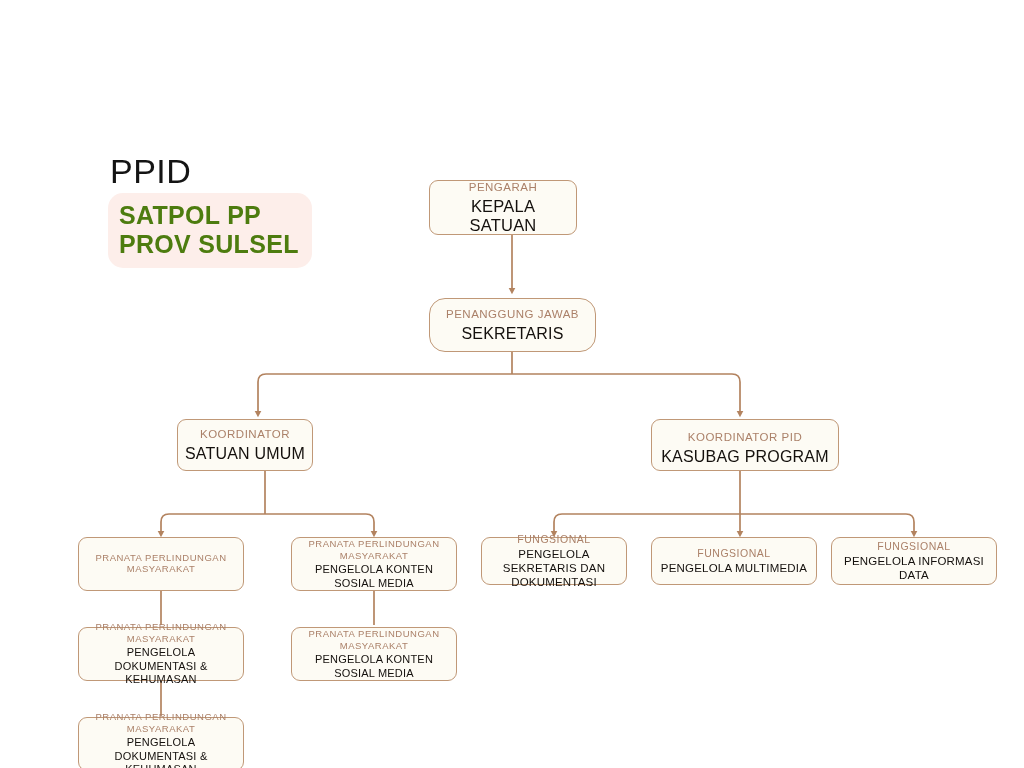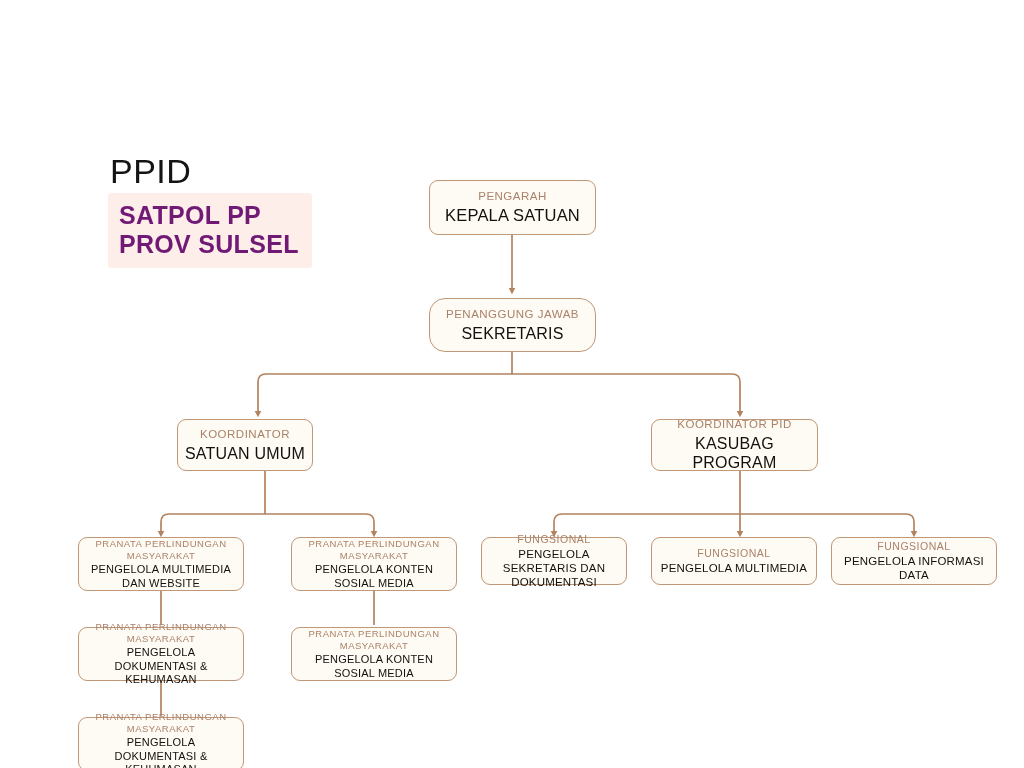--- a/index.html
+++ b/index.html
@@ -142,7 +142,7 @@
     </g>
   </svg>
 
-  <div class="node tier-top" style="left:429px; top:132px; width:167px; height:55px;">
+  <div class="node tier-top" style="left:429px; top:132px; width:148px; height:55px;">
     <div class="role">PENGARAH</div>
     <div class="name">KEPALA SATUAN</div>
   </div>

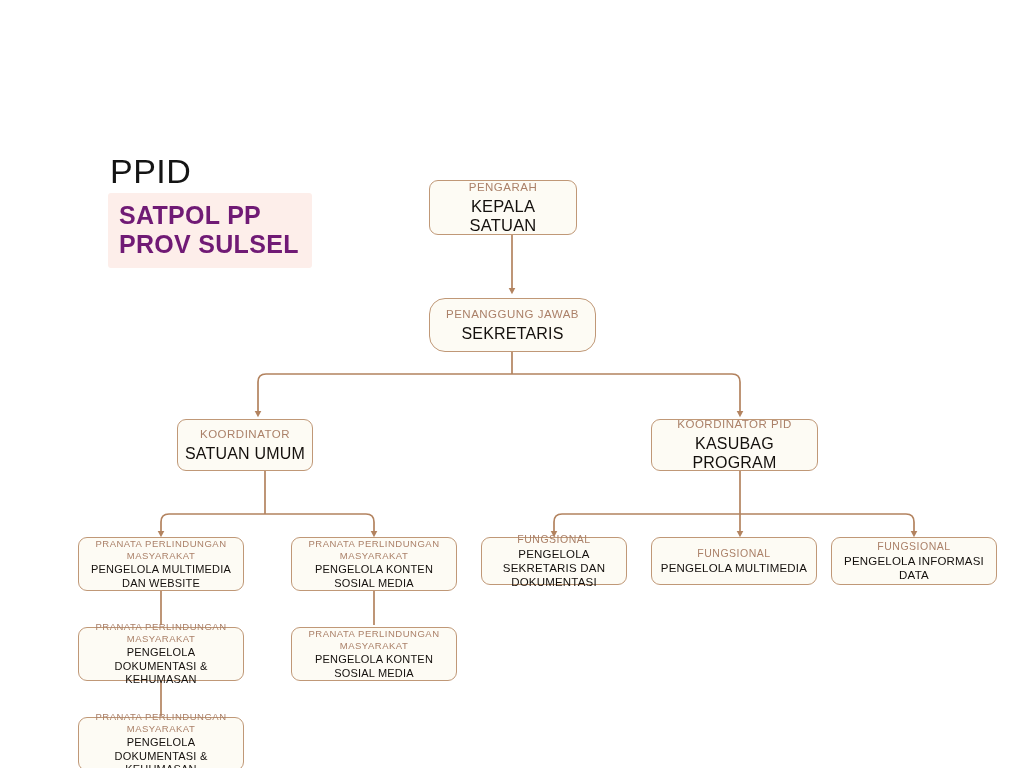--- a/index.html
+++ b/index.html
@@ -42,13 +42,13 @@
   #subtitle-highlight {
     display: inline-block;
     background: #fdeeea;
-    color: #701a75;
+    color: #4d7c0f;
     font-size: 25px;
     font-weight: bold;
     line-height: 29px;
     letter-spacing: 0.3px;
     padding: 8px 13px 9px 11px;
-    border-radius: 3px;
+    border-radius: 15px;
     white-space: pre-line;
   }
 

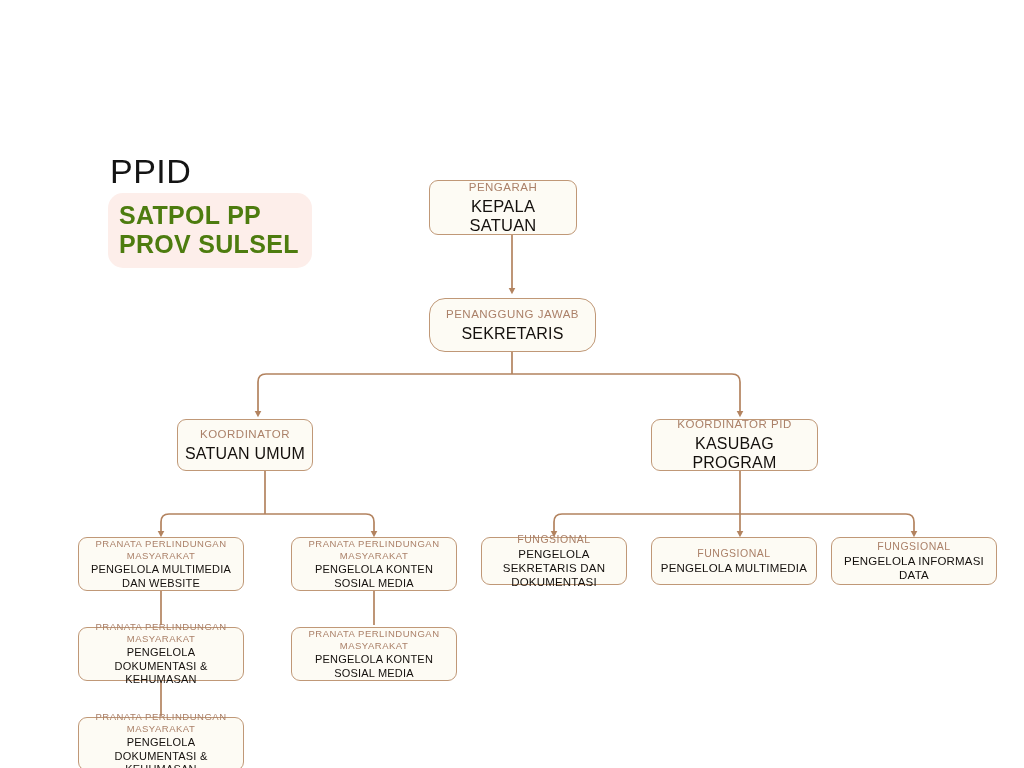--- a/index.html
+++ b/index.html
@@ -157,7 +157,7 @@
     <div class="name">SATUAN UMUM</div>
   </div>
 
-  <div class="node tier-mid" style="left:651px; top:371px; width:167px; height:52px;">
+  <div class="node tier-mid" style="left:651px; top:371px; width:188px; height:52px;justify-content:flex-end;">
     <div class="role">KOORDINATOR PID</div>
     <div class="name">KASUBAG PROGRAM</div>
   </div>

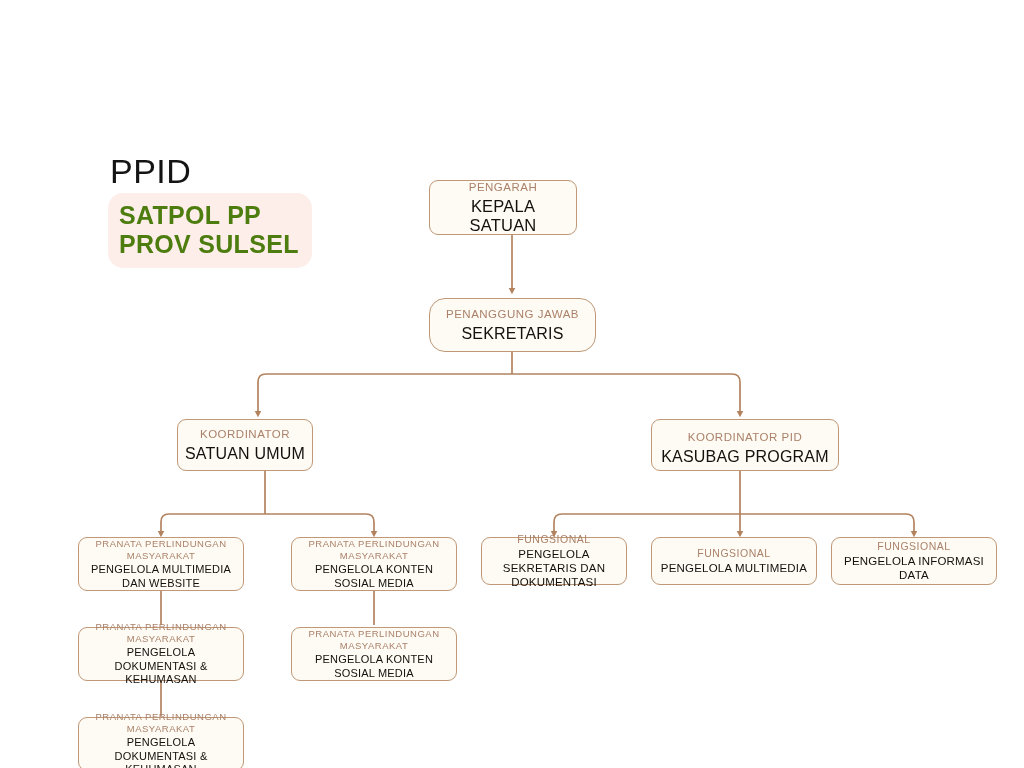--- a/index.html
+++ b/index.html
@@ -164,7 +164,6 @@
 
   <div class="node tier-leaf" style="left:78px; top:489px; width:166px; height:54px;">
     <div class="role">PRANATA PERLINDUNGAN MASYARAKAT</div>
-    <div class="name">PENGELOLA MULTIMEDIA DAN WEBSITE</div>
   </div>
 
   <div class="node tier-leaf" style="left:78px; top:579px; width:166px; height:54px;">

